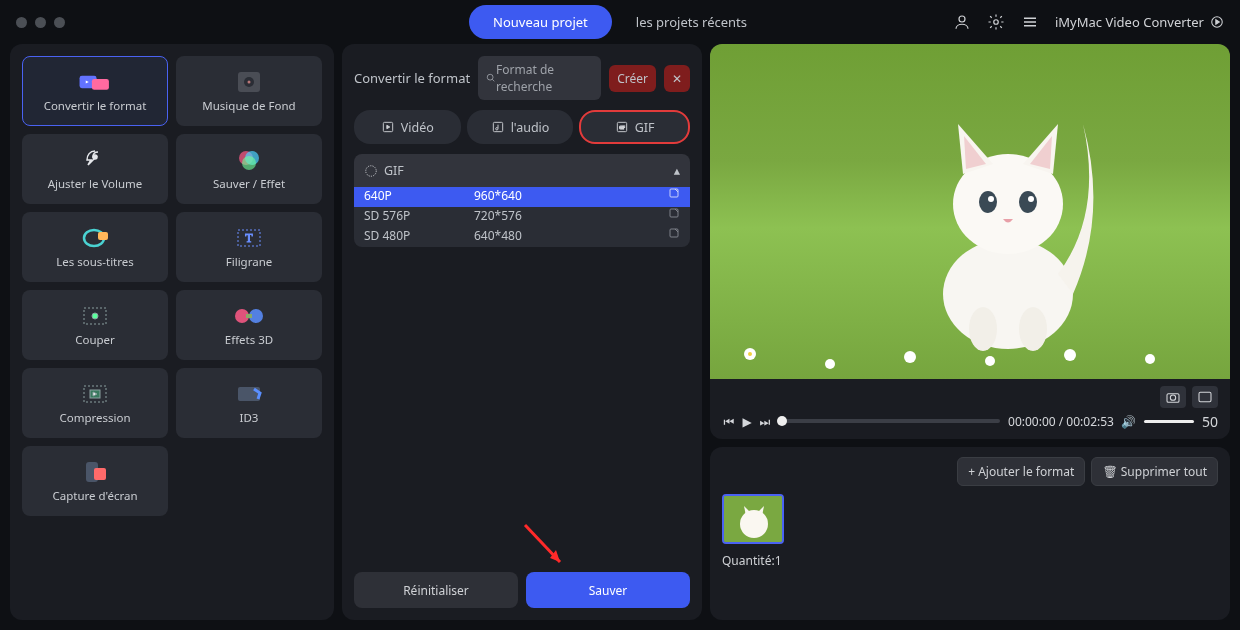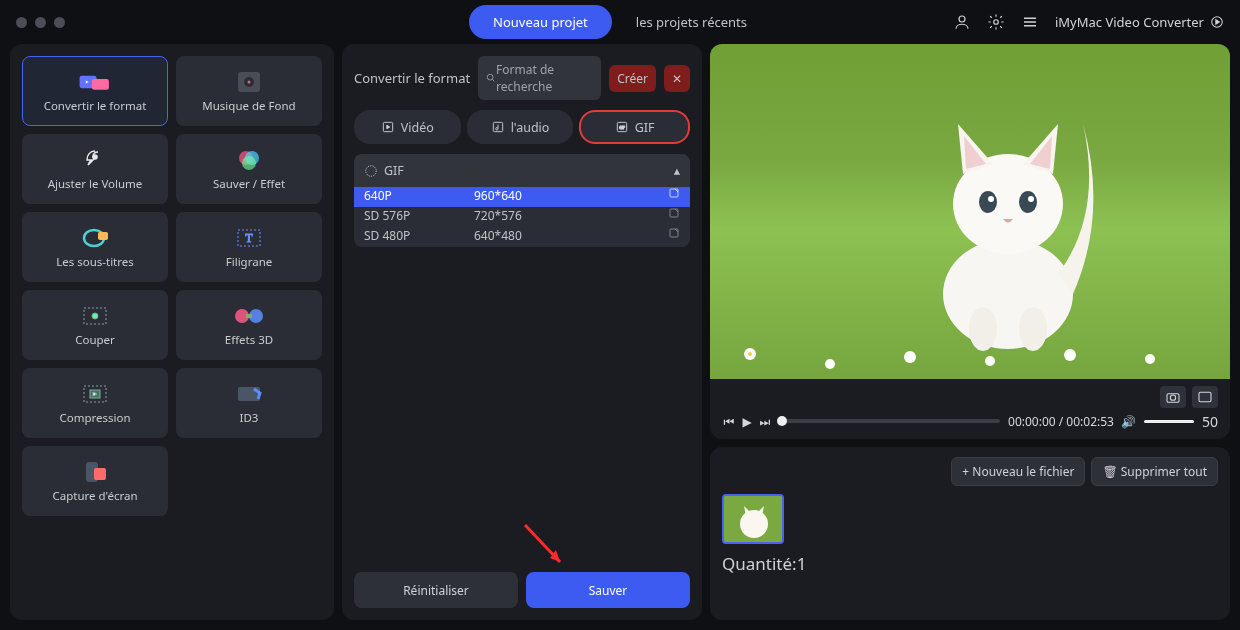--- a/index.html
+++ b/index.html
@@ -359,7 +359,7 @@
     </div>
     <div class="filepanel">
       <div class="fp-top">
-        <div class="fp-btn">+ <span>Nouveau le fichier</span></div>
+        <div class="fp-btn">+ <span>Ajouter le format</span></div>
         <div class="fp-btn">🗑 <span>Supprimer tout</span></div>
       </div>
       <div class="thumbs">

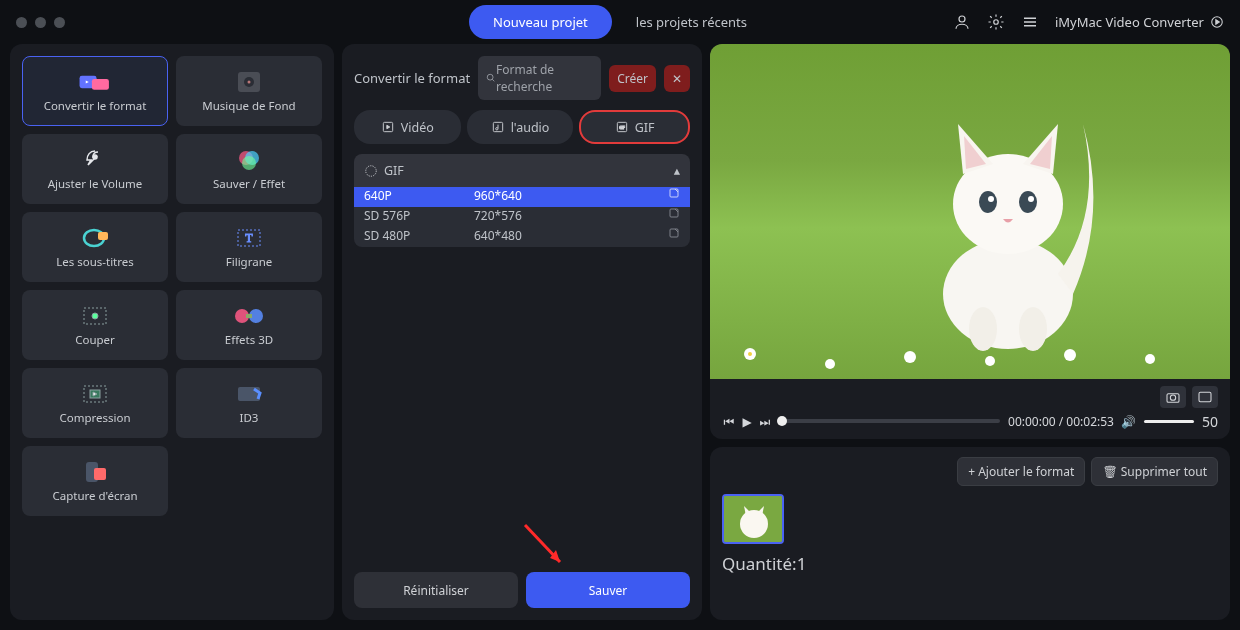--- a/index.html
+++ b/index.html
@@ -58,7 +58,7 @@
 .fp-btn { background:#2e3037; border:1px solid #3a3d43; border-radius:6px; padding:5px 10px; font-size:12px; color:#cfd1d5;}
 .thumbs { display:flex; gap:8px; }
 .thumb { width:62px; height:50px; border:2px solid #4a62f2; border-radius:4px; background:linear-gradient(180deg,#84ba49,#7aa841); position:relative; overflow:hidden;}
-.qty { font-size:17px; color:#cfd1d5; }
+.qty { font-size:12px; color:#cfd1d5; }
 svg { display:block; }
 </style>
 </head>

